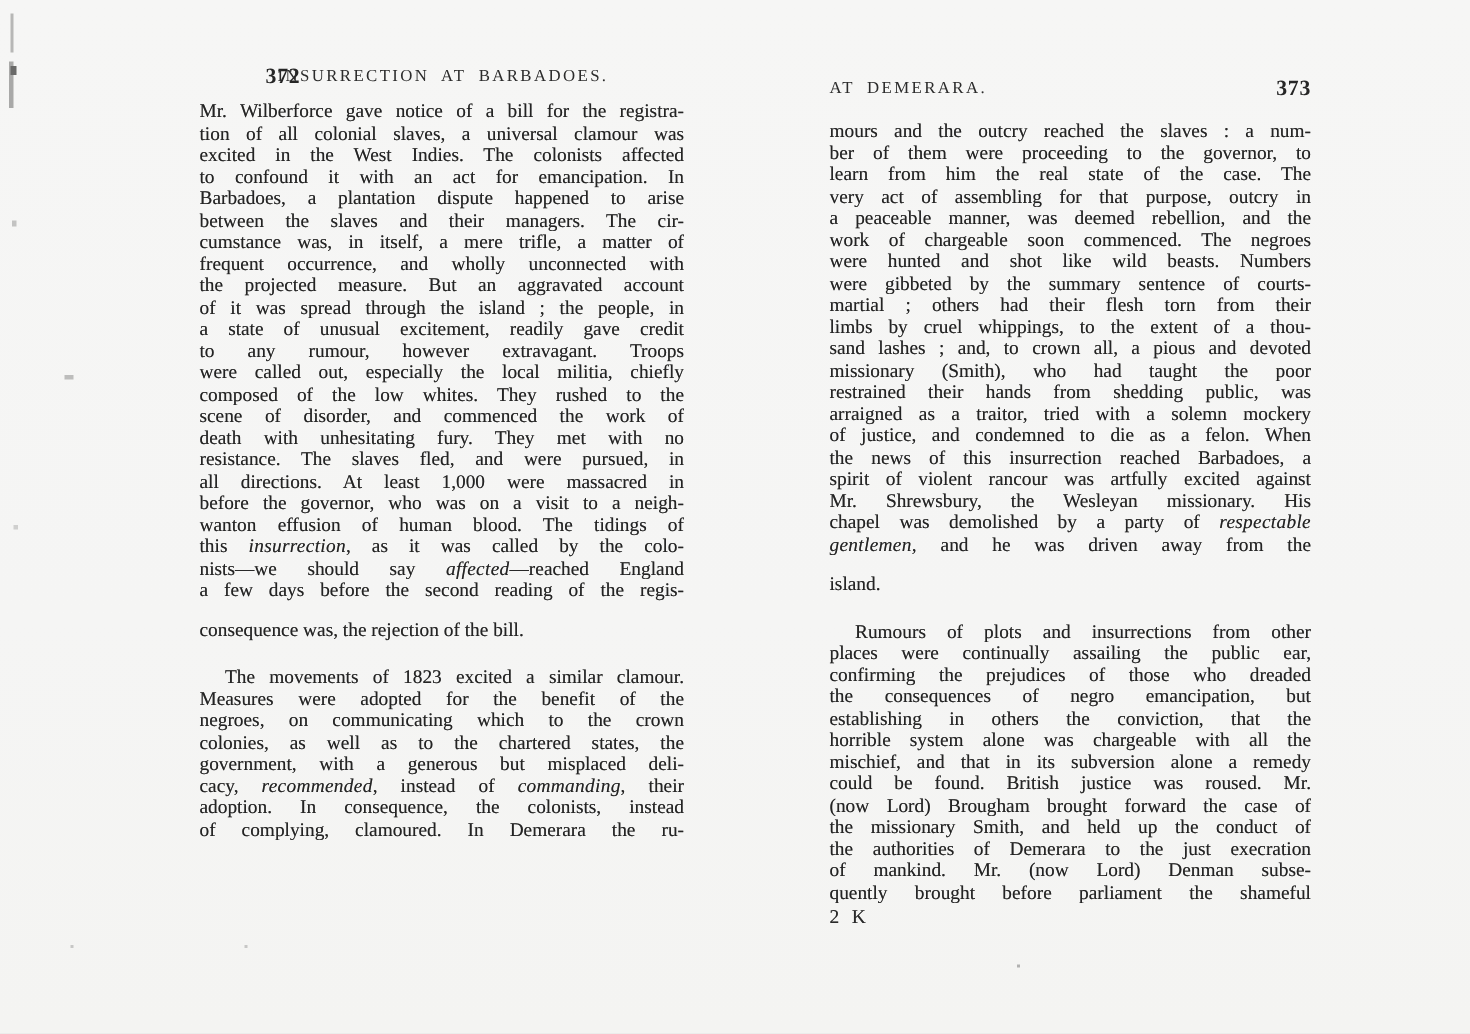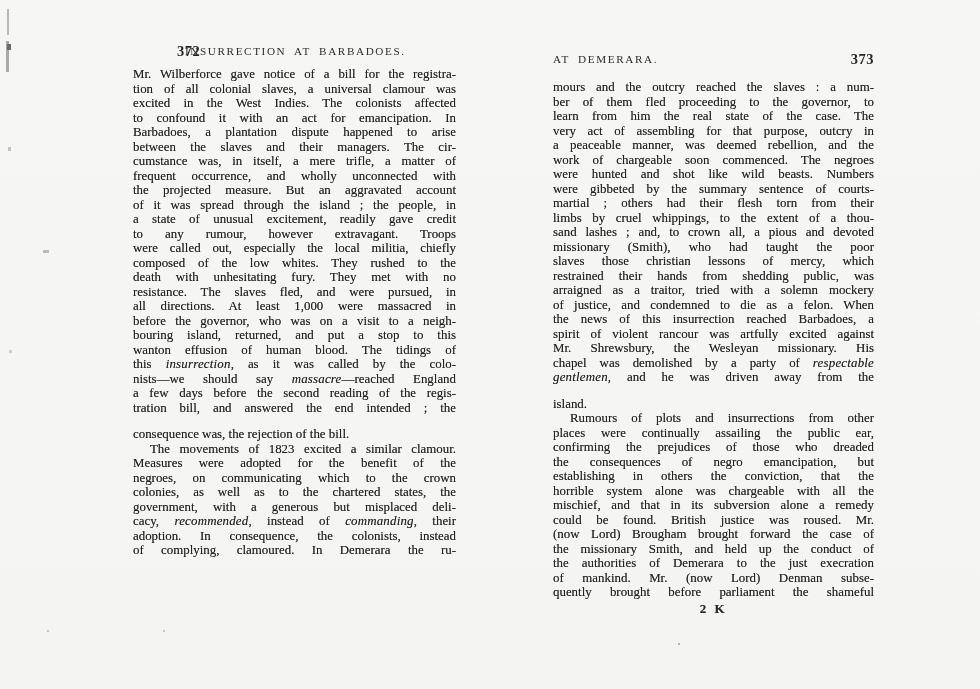--- a/index.html
+++ b/index.html
@@ -160,7 +160,7 @@
     </div>
     <div class="page-body">
         <div class="line">mours and the outcry reached the slaves : a num-</div>
-        <div class="line">ber of them fled proceeding to the governor, to</div>
+        <div class="line">ber of them were proceeding to the governor, to</div>
         <div class="line">learn from him the real state of the case.  The</div>
         <div class="line">very act of assembling for that purpose, outcry in</div>
         <div class="line">a peaceable manner, was deemed rebellion, and the</div>

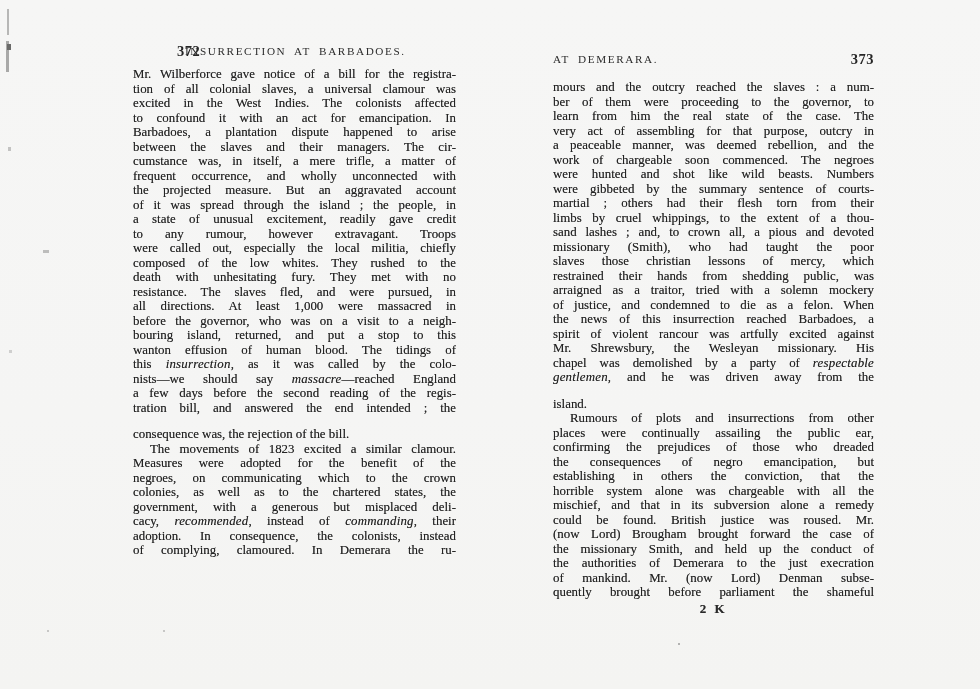--- a/index.html
+++ b/index.html
@@ -171,7 +171,6 @@
         <div class="line">limbs by cruel whippings, to the extent of a thou-</div>
         <div class="line">sand lashes ; and, to crown all, a pious and devoted</div>
         <div class="line">missionary (Smith), who had taught the poor</div>
-        <div class="line">slaves those christian lessons of mercy, which</div>
         <div class="line">restrained their hands from shedding public, was</div>
         <div class="line">arraigned as a traitor, tried with a solemn mockery</div>
         <div class="line">of justice, and condemned to die as a felon.  When</div>

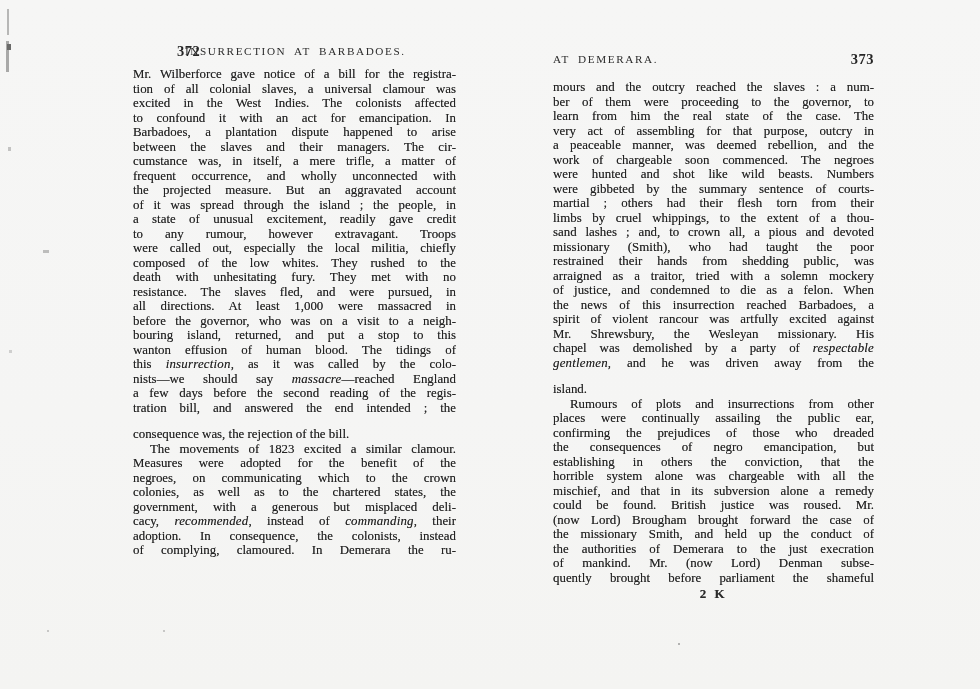--- a/index.html
+++ b/index.html
@@ -131,6 +131,7 @@
         <div class="line">to any rumour, however extravagant.  Troops</div>
         <div class="line">were called out, especially the local militia, chiefly</div>
         <div class="line">composed of the low whites.  They rushed to the</div>
+        <div class="line">scene of disorder, and commenced the work of</div>
         <div class="line">death with unhesitating fury.  They met with no</div>
         <div class="line">resistance.  The slaves fled, and were pursued, in</div>
         <div class="line">all directions.  At least 1,000 were massacred in</div>

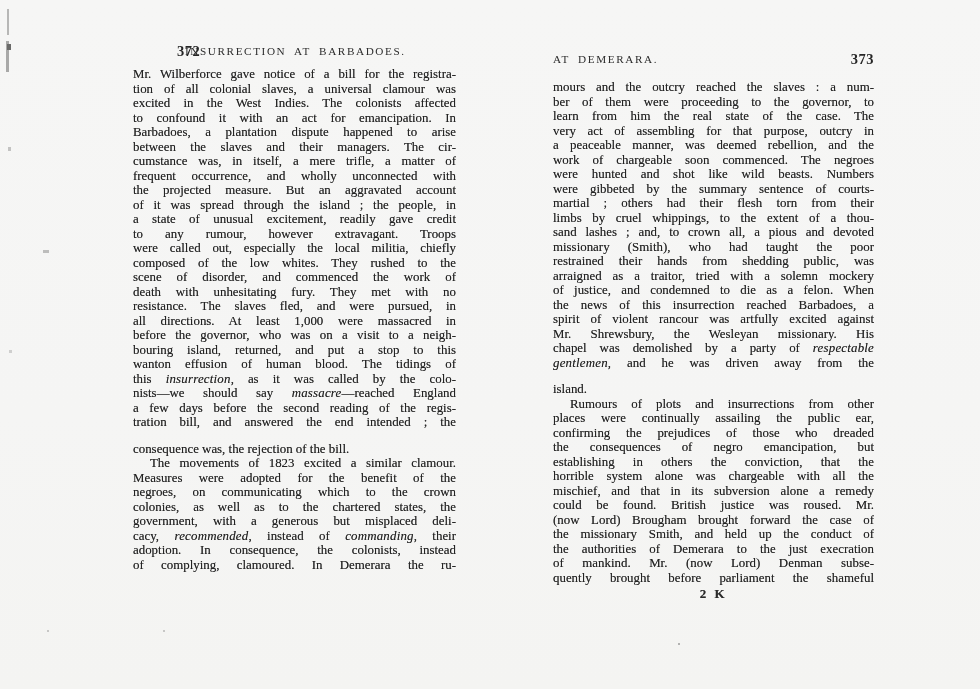--- a/index.html
+++ b/index.html
@@ -136,7 +136,6 @@
         <div class="line">resistance.  The slaves fled, and were pursued, in</div>
         <div class="line">all directions.  At least 1,000 were massacred in</div>
         <div class="line">before the governor, who was on a visit to a neigh-</div>
-        <div class="line">bouring island, returned, and put a stop to this</div>
         <div class="line">wanton effusion of human blood.  The tidings of</div>
         <div class="line">this <i>insurrection</i>, as it was called by the colo-</div>
         <div class="line">nists—we should say <i>massacre</i>—reached England</div>

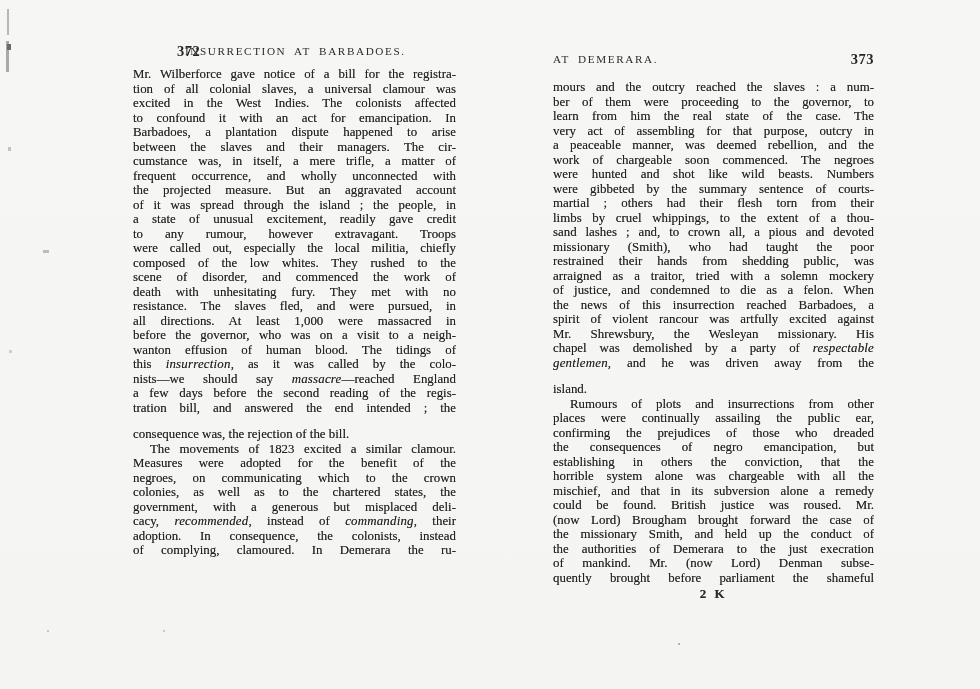--- a/index.html
+++ b/index.html
@@ -138,7 +138,7 @@
         <div class="line">before the governor, who was on a visit to a neigh-</div>
         <div class="line">wanton effusion of human blood.  The tidings of</div>
         <div class="line">this <i>insurrection</i>, as it was called by the colo-</div>
-        <div class="line">nists—we should say <i>massacre</i>—reached England</div>
+        <div class="line">nists—we should say <i>affected</i>—reached England</div>
         <div class="line">a few days before the second reading of the regis-</div>
         <div class="line">tration bill, and answered the end intended ; the</div>
         <div class="line last">consequence was, the rejection of the bill.</div>

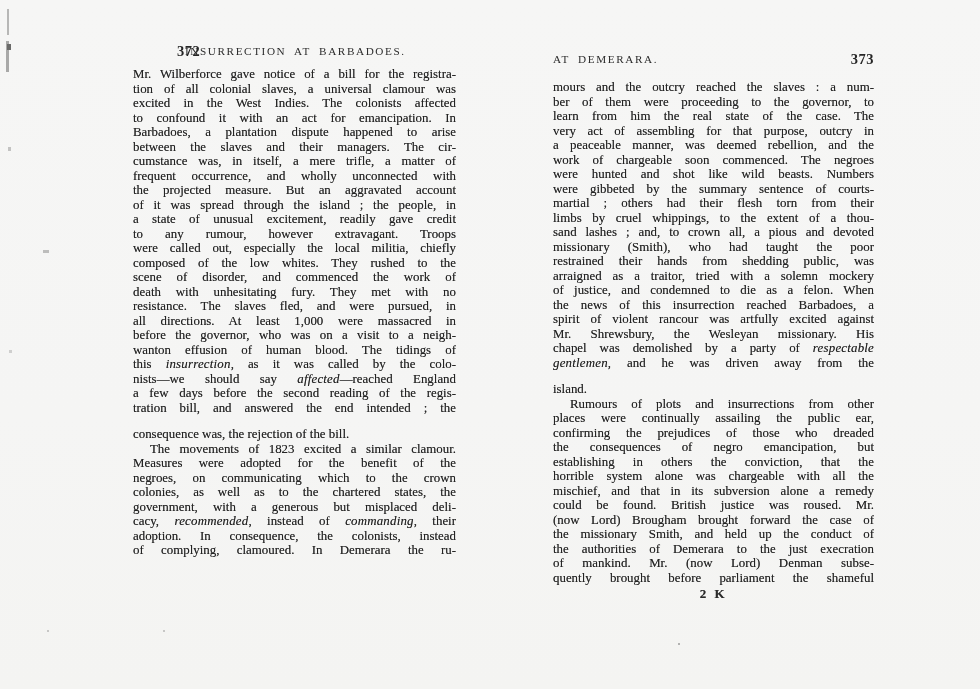--- a/index.html
+++ b/index.html
@@ -140,7 +140,6 @@
         <div class="line">this <i>insurrection</i>, as it was called by the colo-</div>
         <div class="line">nists—we should say <i>affected</i>—reached England</div>
         <div class="line">a few days before the second reading of the regis-</div>
-        <div class="line">tration bill, and answered the end intended ; the</div>
         <div class="line last">consequence was, the rejection of the bill.</div>
         <div class="line indent">The movements of 1823 excited a similar clamour.</div>
         <div class="line">Measures were adopted for the benefit of the</div>

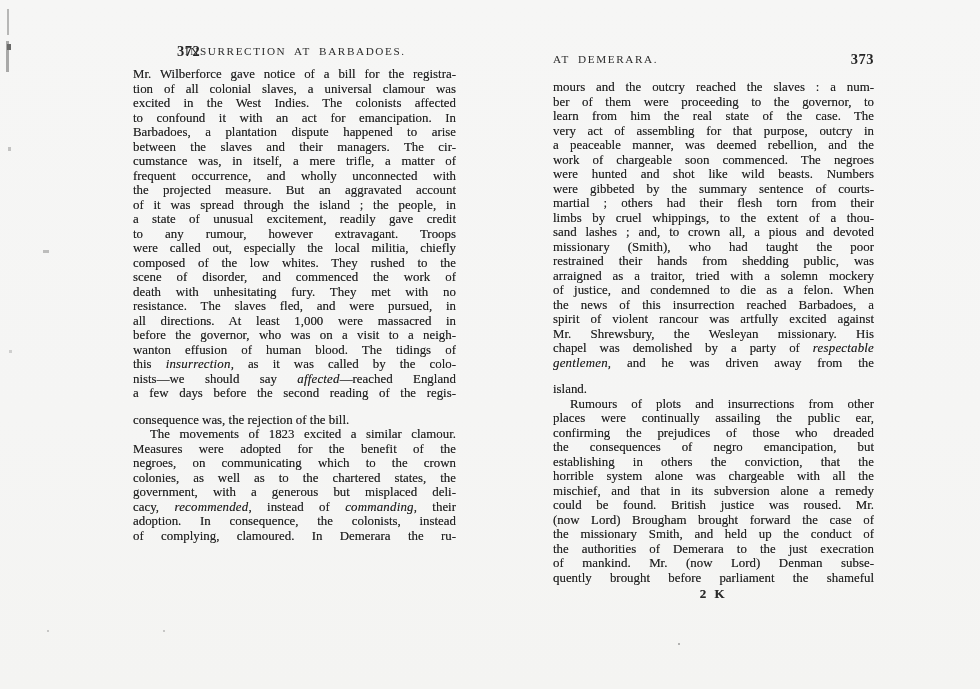--- a/index.html
+++ b/index.html
@@ -71,7 +71,7 @@
     text-shadow: 0 0 0.4px rgba(30,30,30,0.55);
   }
   .line.last   { text-align-last: left; margin-top: 12px; }
-  .line.indent { text-indent: 17px; }
+  .line.indent { text-indent: 17px; margin-top: 17px; }
   .line i { letter-spacing: 0.2px; }
 
   .signature-mark {

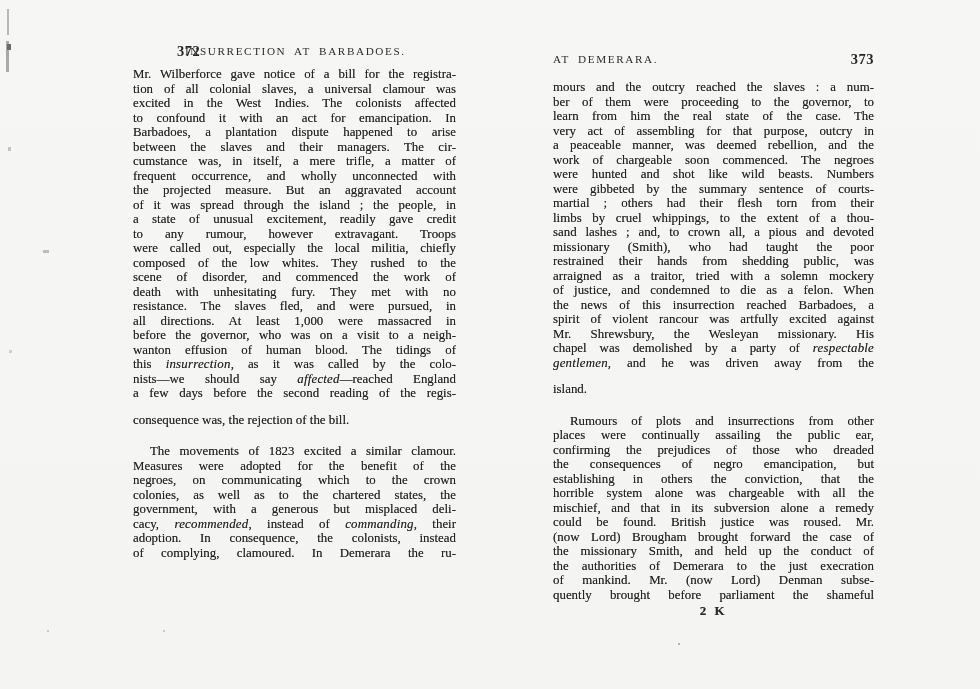--- a/index.html
+++ b/index.html
@@ -76,10 +76,9 @@
 
   .signature-mark {
     margin-top: 1px;
-    text-align: center;
     font-size: 13px;
     letter-spacing: 2.5px;
-    font-weight: bold;
+    font-weight: normal;
     color: #2a2a2a;
     text-shadow: 0 0 0.4px rgba(30,30,30,0.5);
   }

